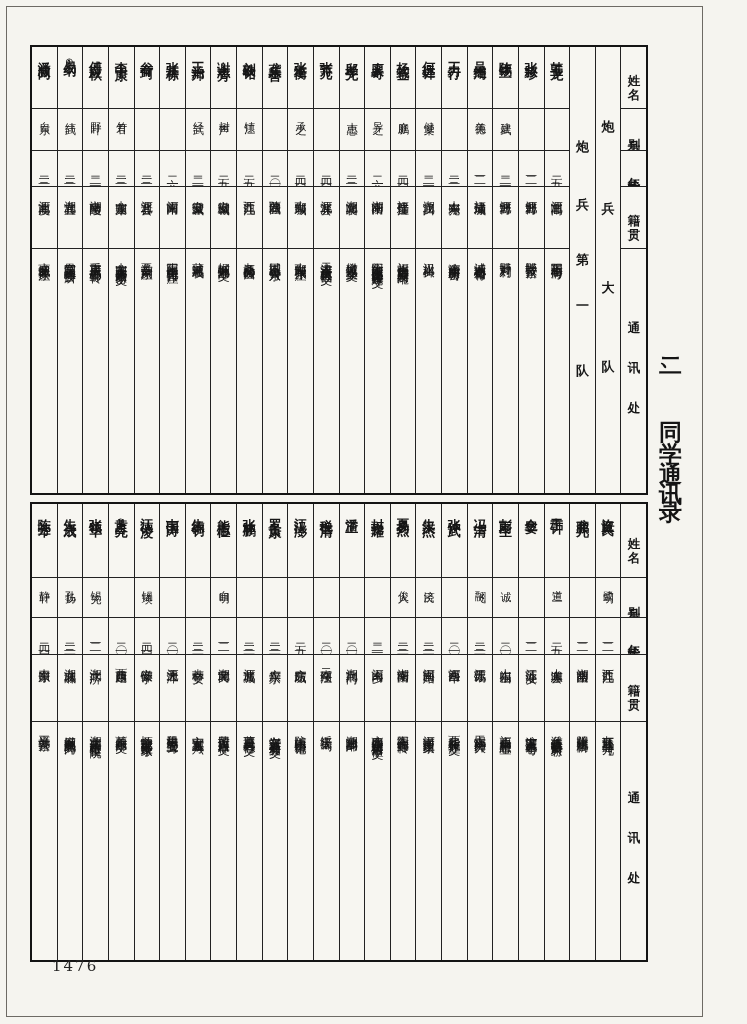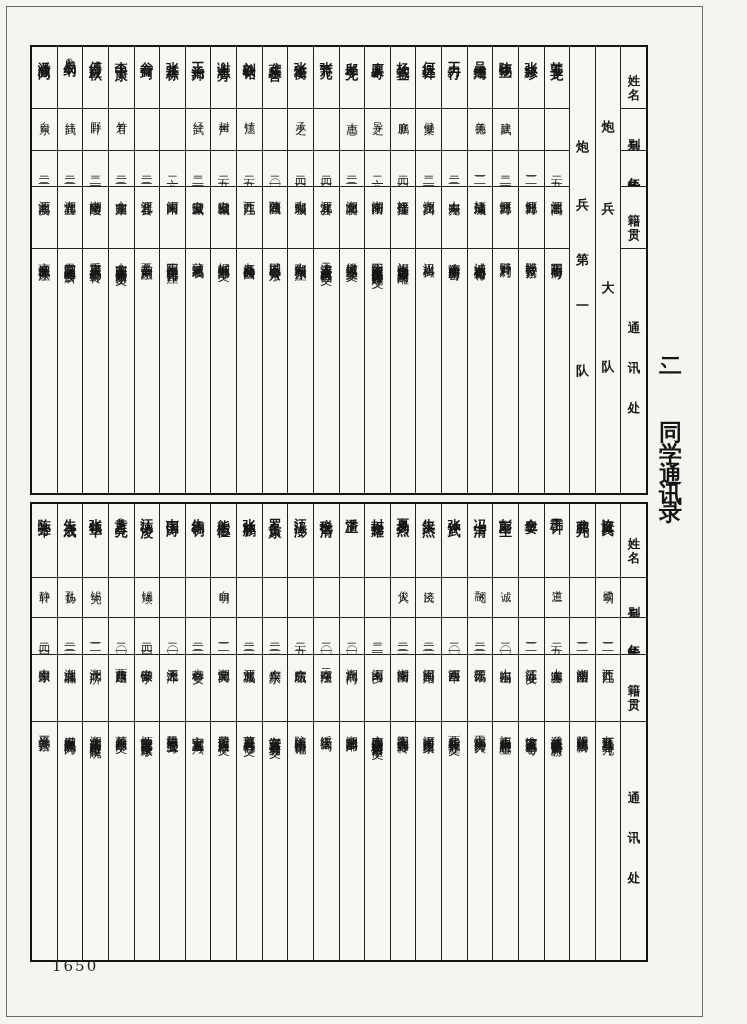--- a/index.html
+++ b/index.html
@@ -411,7 +411,7 @@
   </div>
 
   <div class="side-title">二、同学通讯录</div>
-  <div class="page-number">1650</div>
+  <div class="page-number">1476</div>
 </div>
 
 </body></html>

